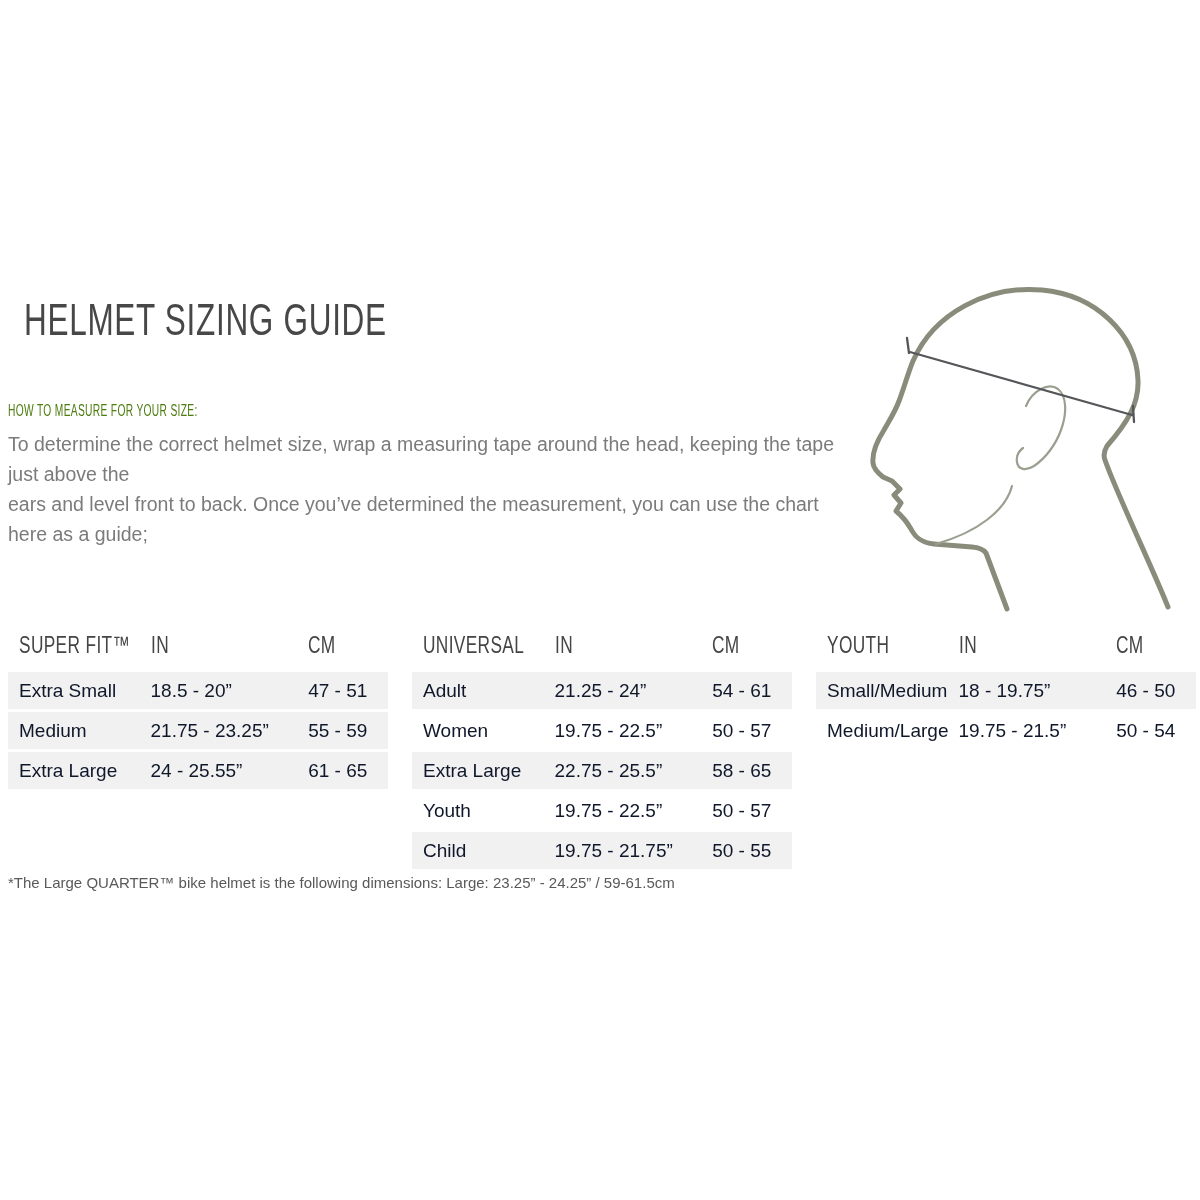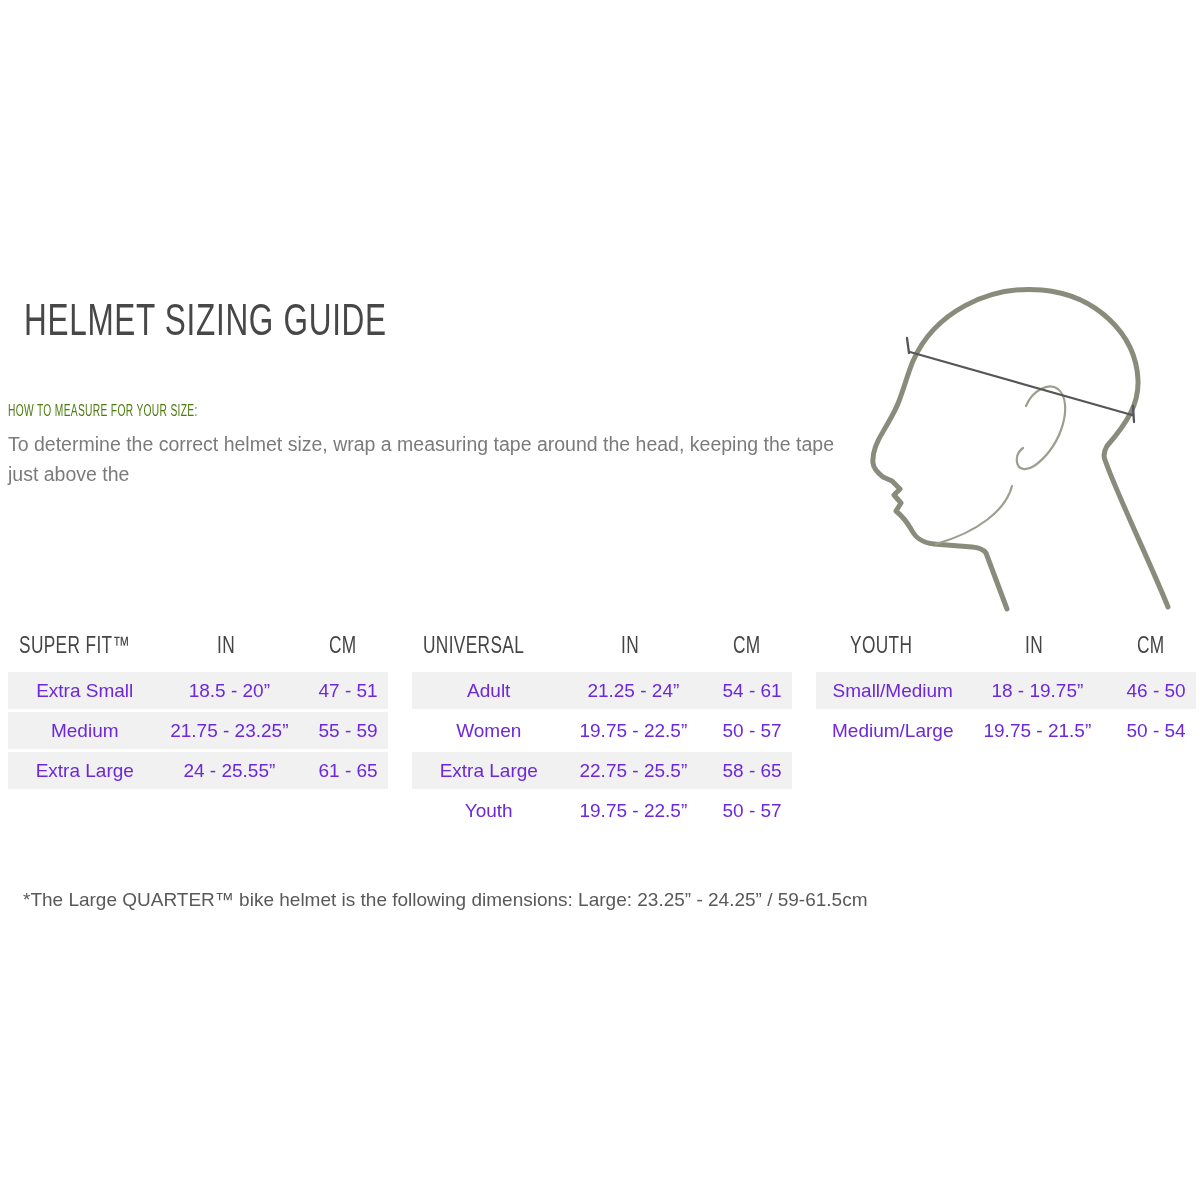--- a/index.html
+++ b/index.html
@@ -138,6 +138,7 @@
 </h2>
 <p class="howto-body">
   <span class="line">To determine the correct helmet size, wrap a measuring tape around the head, keeping the tape just above the</span>
+  <span class="line">ears and level front to back. Once you’ve determined the measurement, you can use the chart here as a guide;</span>
 </p>
 
 <div class="illustration">

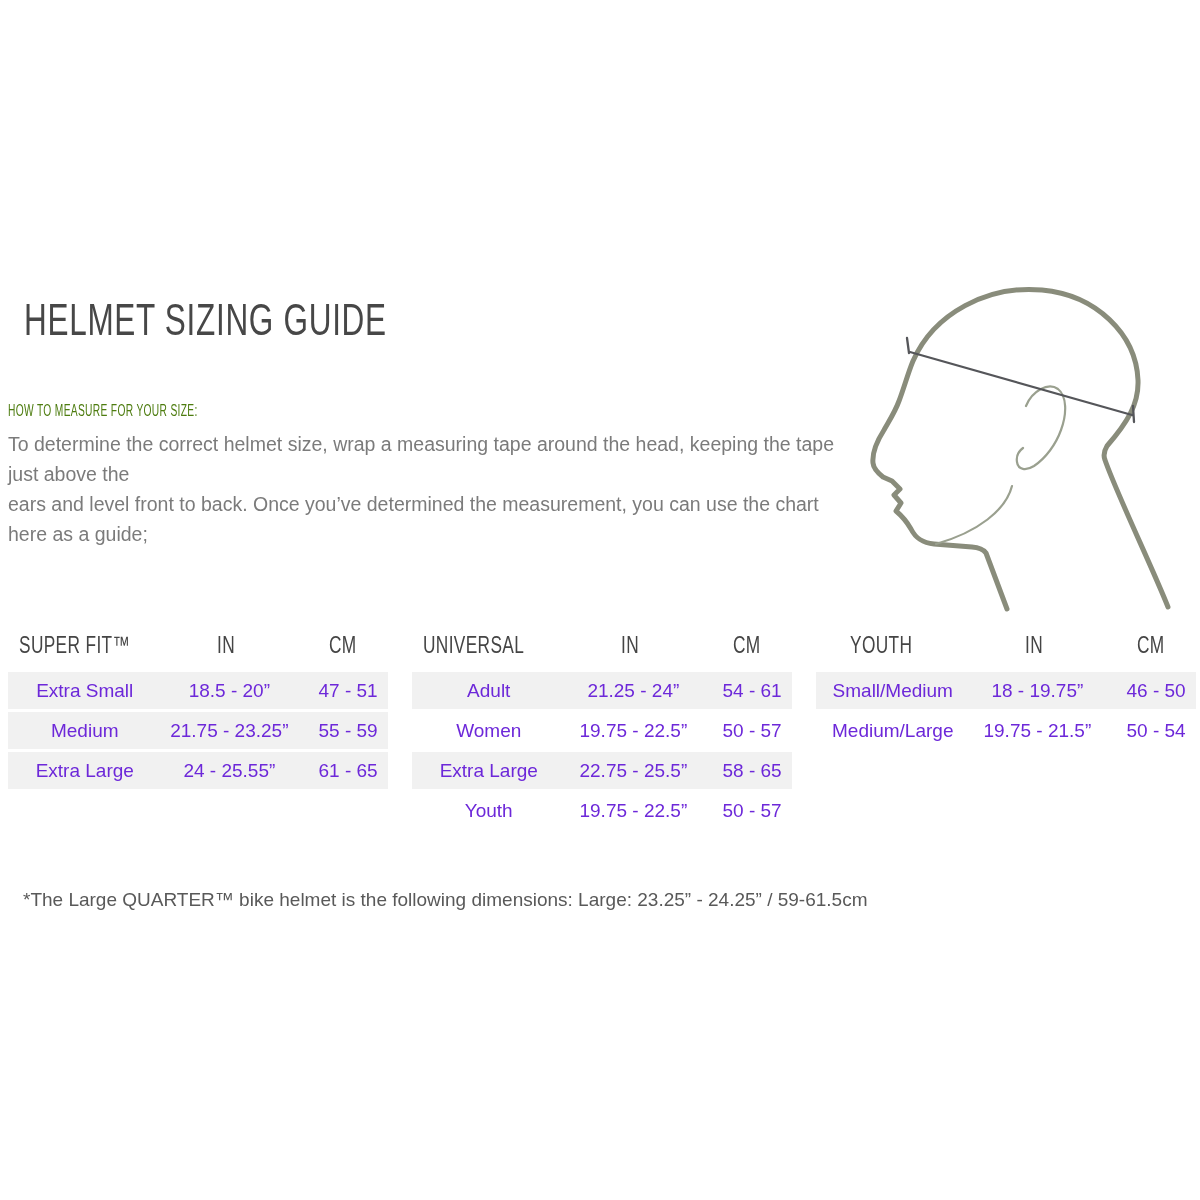--- a/index.html
+++ b/index.html
@@ -87,7 +87,7 @@
     gap: 24px;
     align-items: start;
   }
-  .size-table { width: 100%; text-align: center; }
+  .size-table { width: 100%; }
   .thead, .tr {
     display: grid;
     grid-template-columns: 37.5% 41.5% 21%;

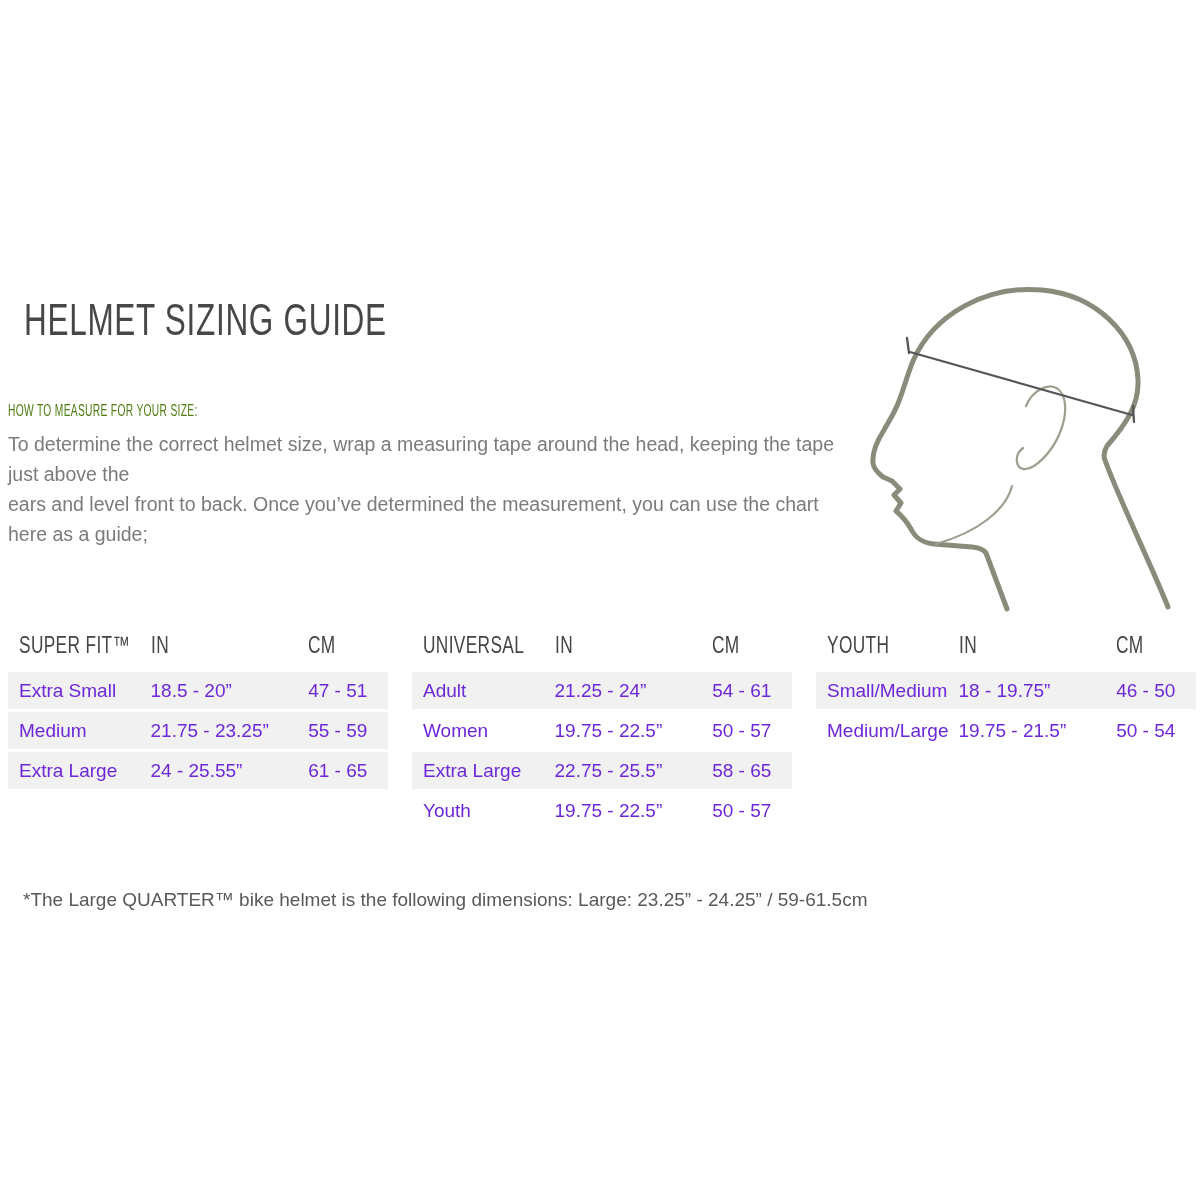--- a/index.html
+++ b/index.html
@@ -112,7 +112,7 @@
   .tr.shaded { background: #f1f1f1; }
   .td {
     font-size: 19px;
-    color: #6d28d9;
+    color: #0f172a;
   }
   .td.label, .th.name { padding-left: 11px; }
 

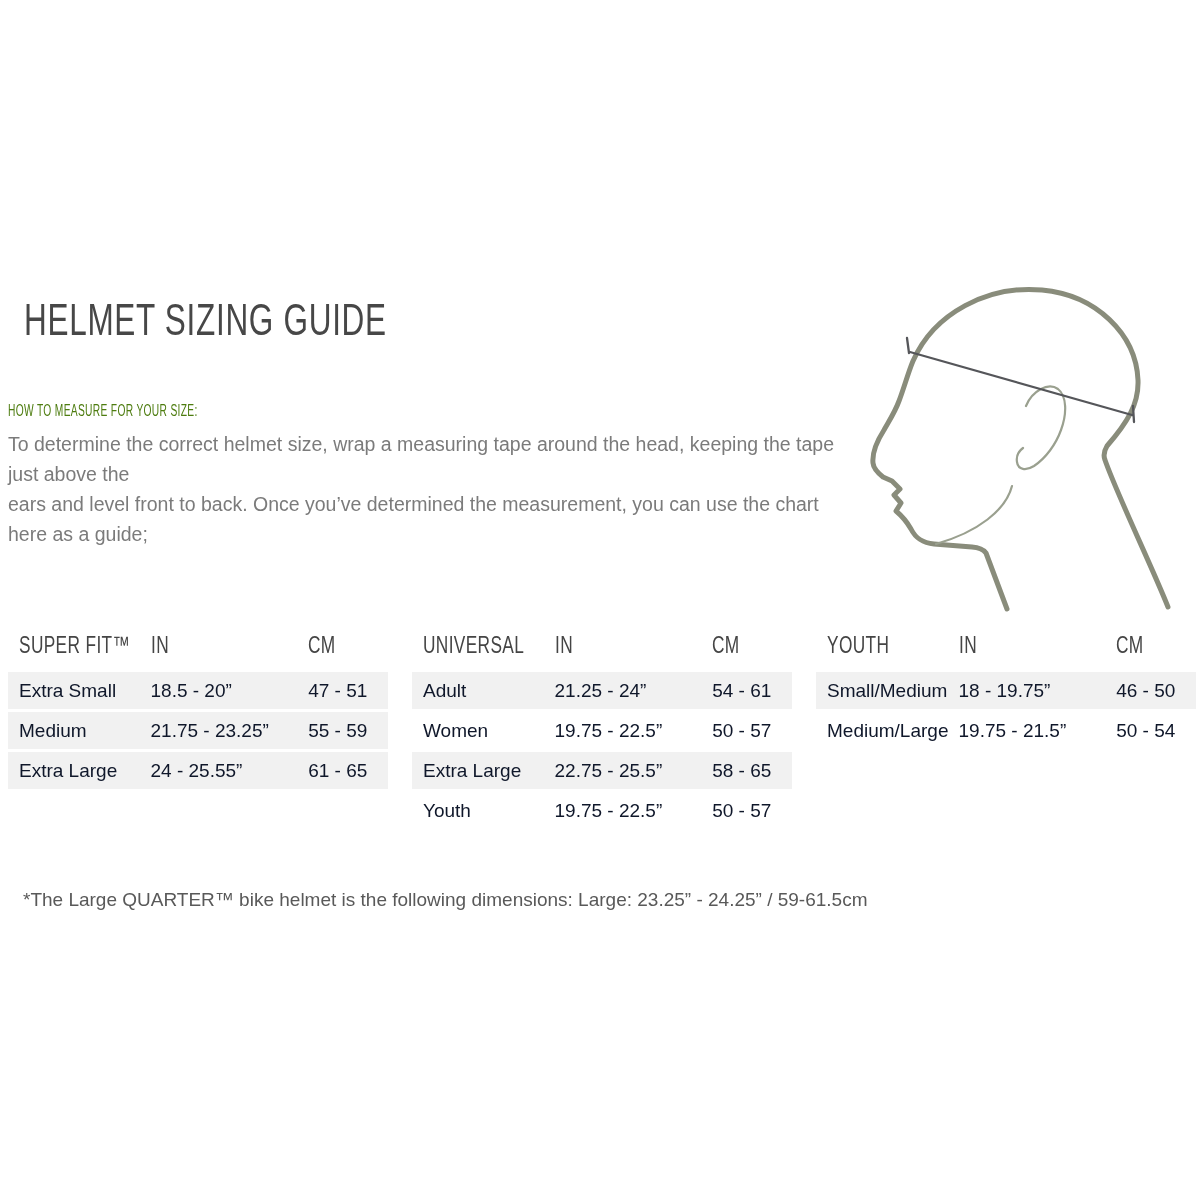--- a/index.html
+++ b/index.html
@@ -225,6 +225,11 @@
       <span class="td">19.75 - 22.5”</span>
       <span class="td">50 - 57</span>
     </div>
+    <div class="tr shaded">
+      <span class="td label">Child</span>
+      <span class="td">19.75 - 21.75”</span>
+      <span class="td">50 - 55</span>
+    </div>
   </section>
 
   <section class="size-table">

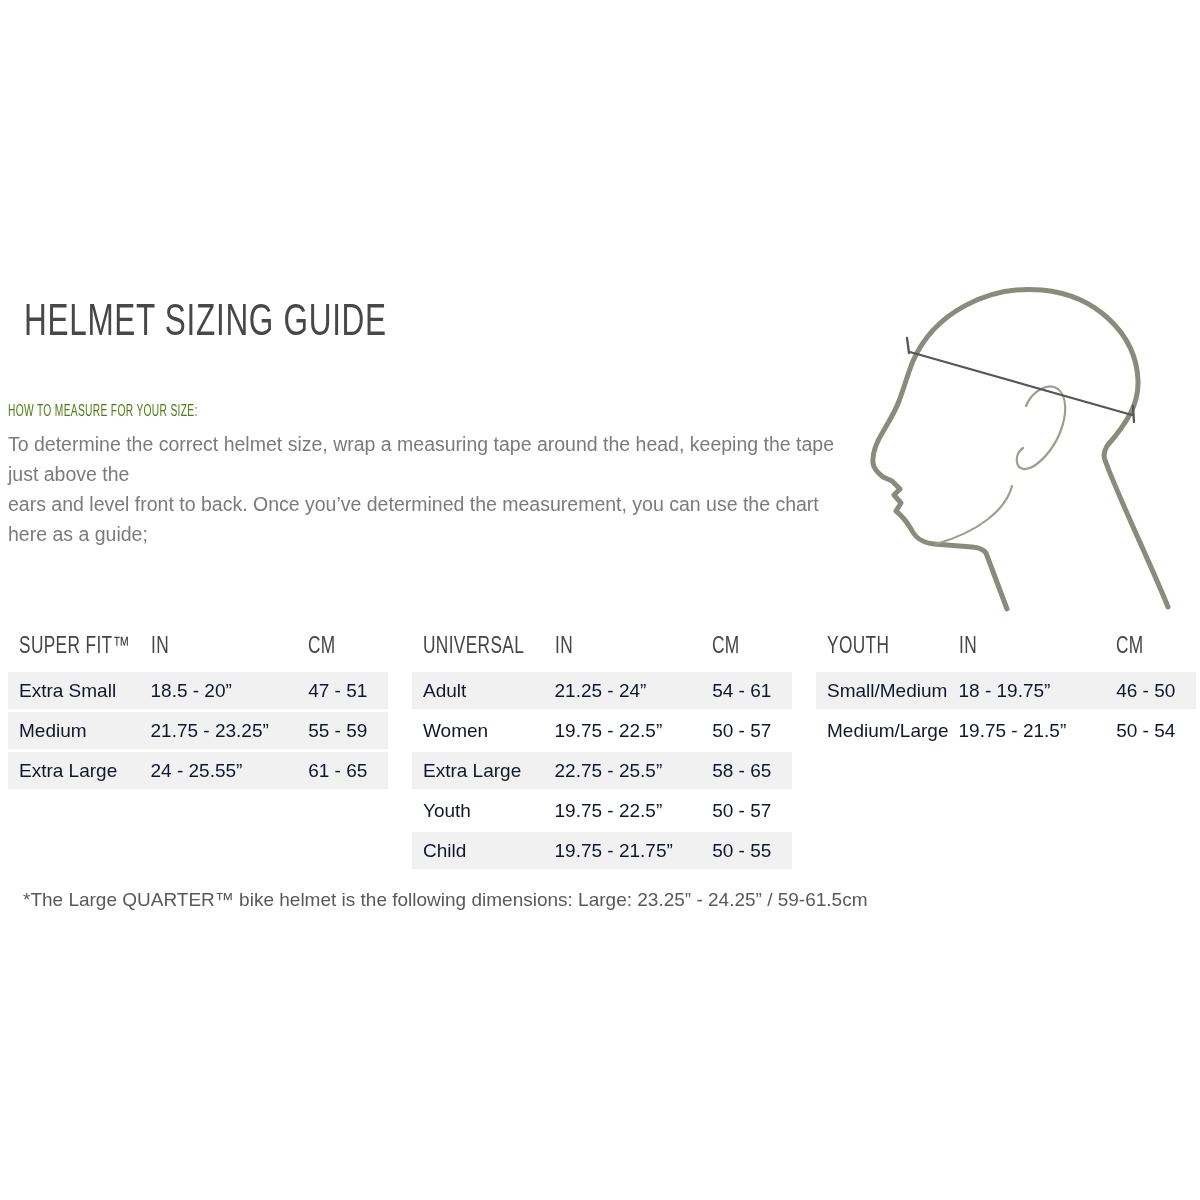--- a/index.html
+++ b/index.html
@@ -121,8 +121,8 @@
     position: absolute;
     left: 8px;
     top: 874px;
-    margin: 15px;
-    font-size: 19px;
+    margin: 0;
+    font-size: 15px;
     color: #595959;
   }
 </style>

